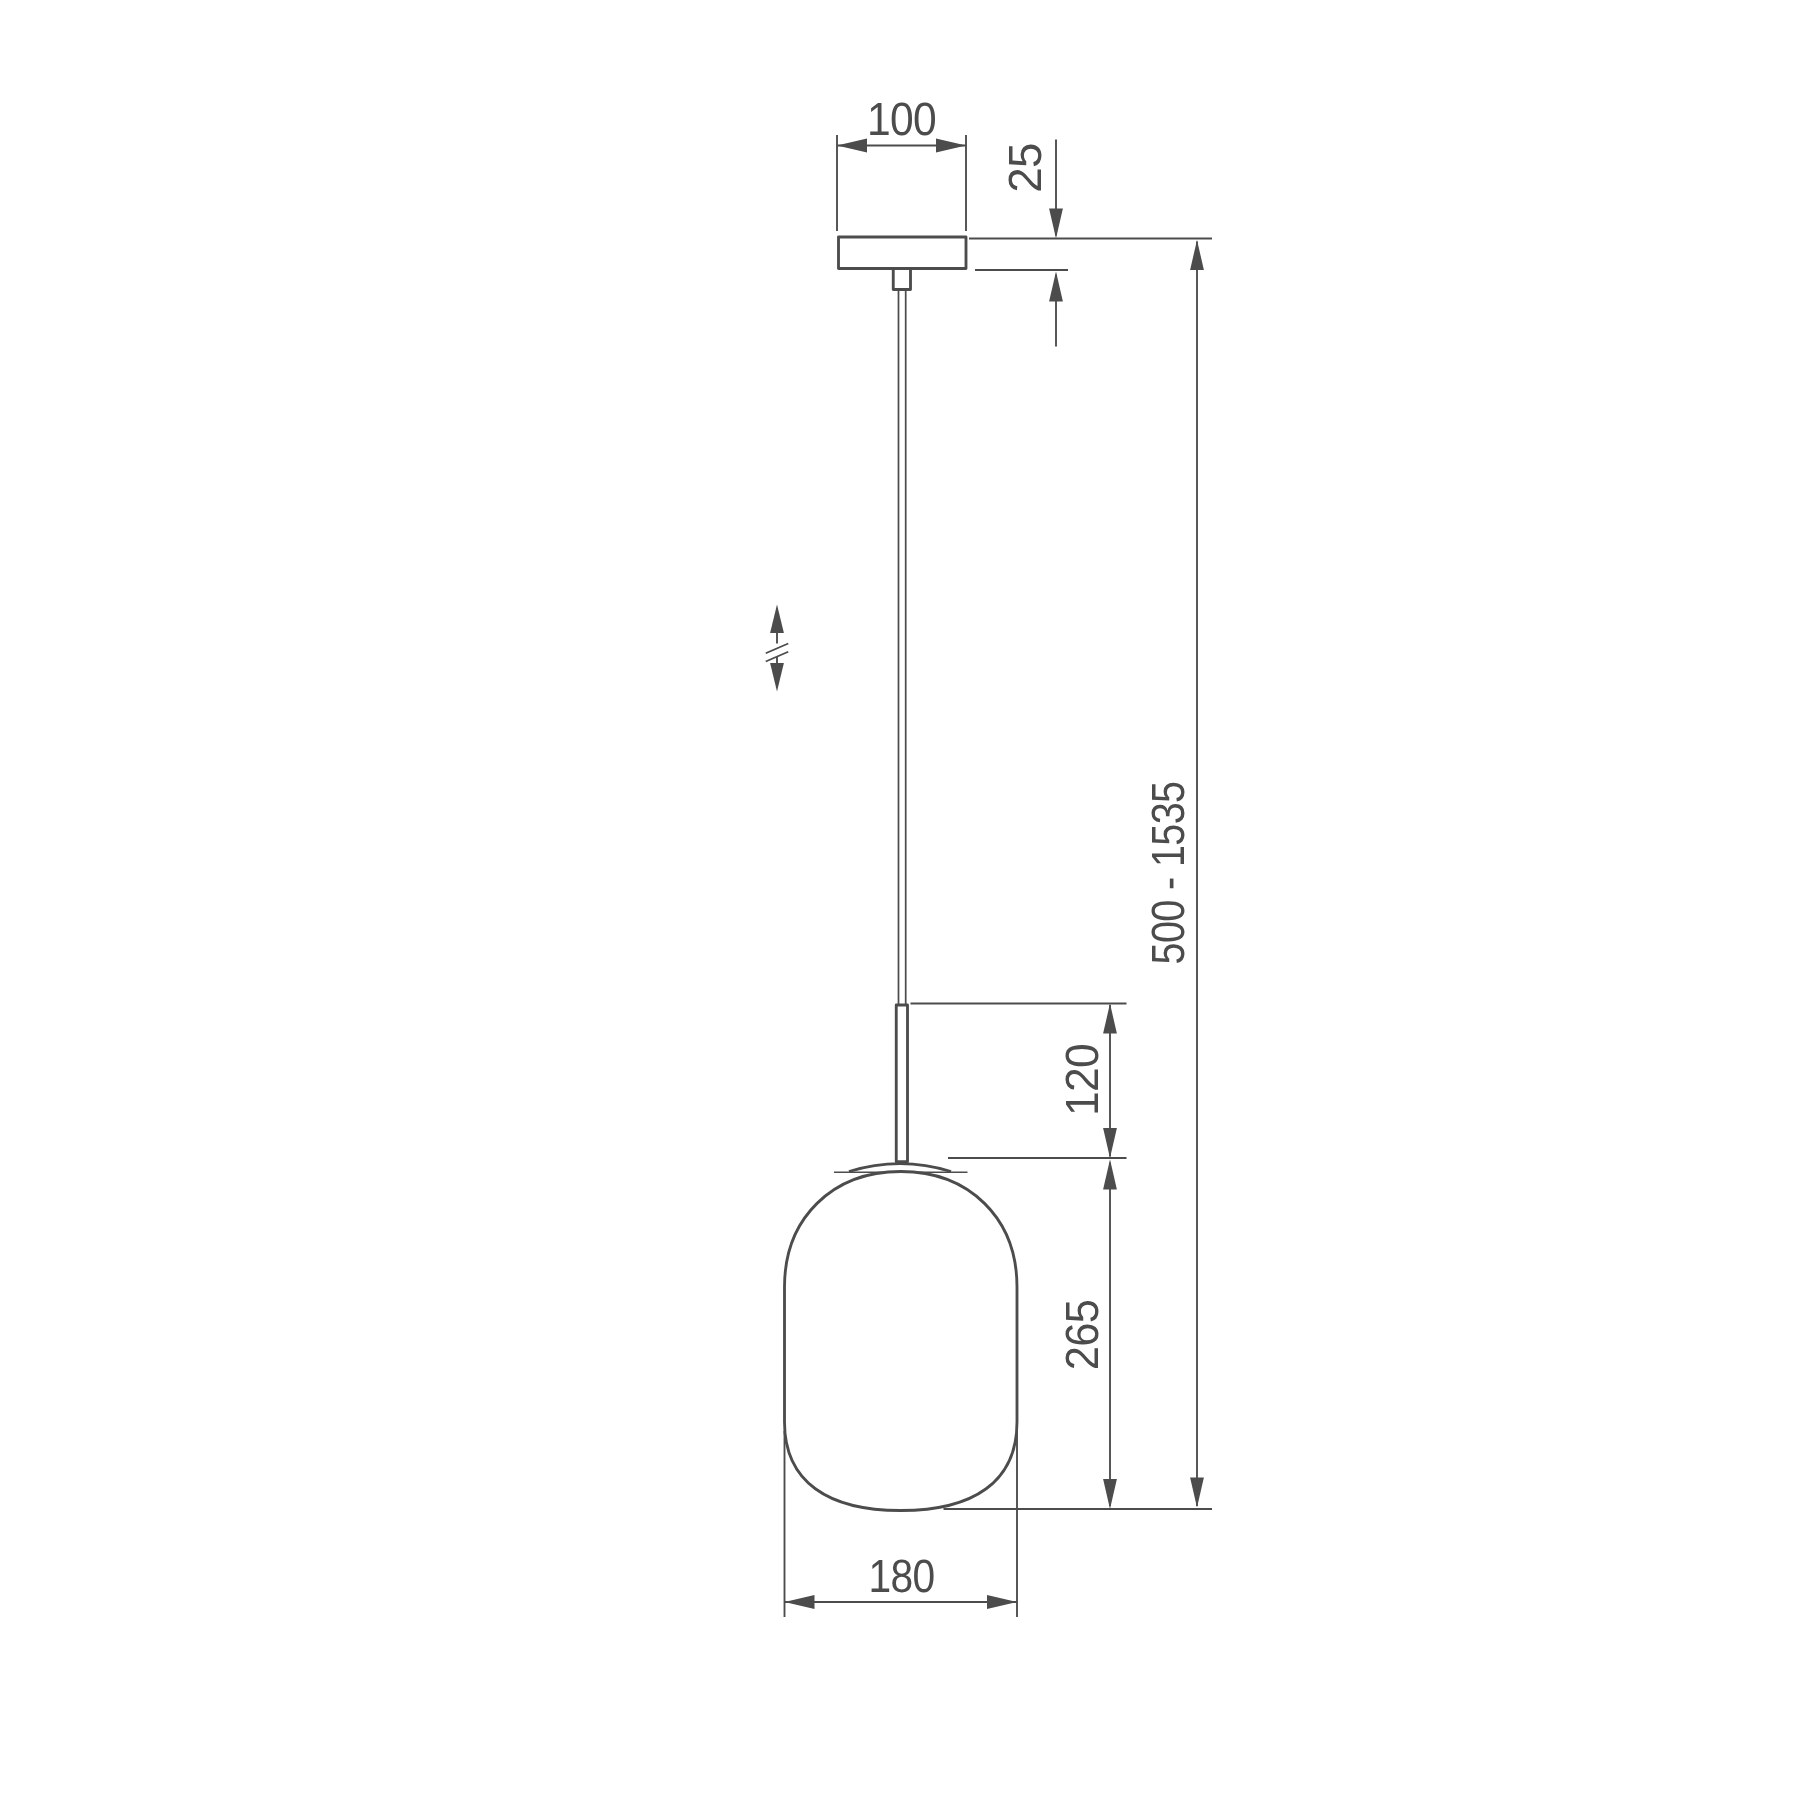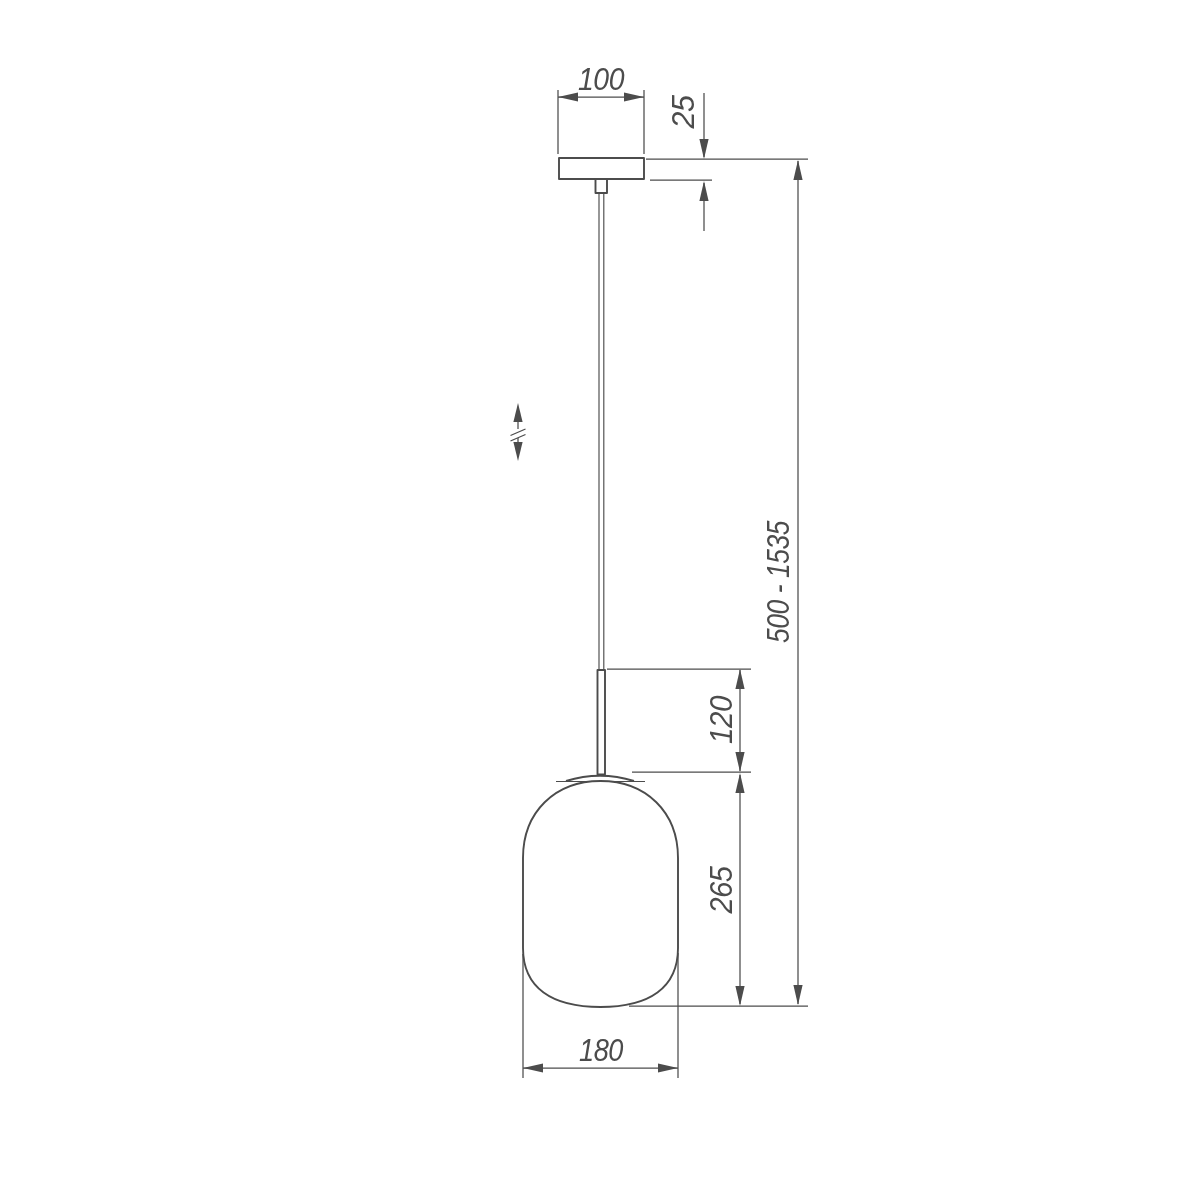--- a/index.html
+++ b/index.html
@@ -13,7 +13,6 @@
     height: 1200px;
     background: #ffffff;
     overflow: hidden;
-    font-style: italic;
   }
   svg { display: block; }
   .obj {

